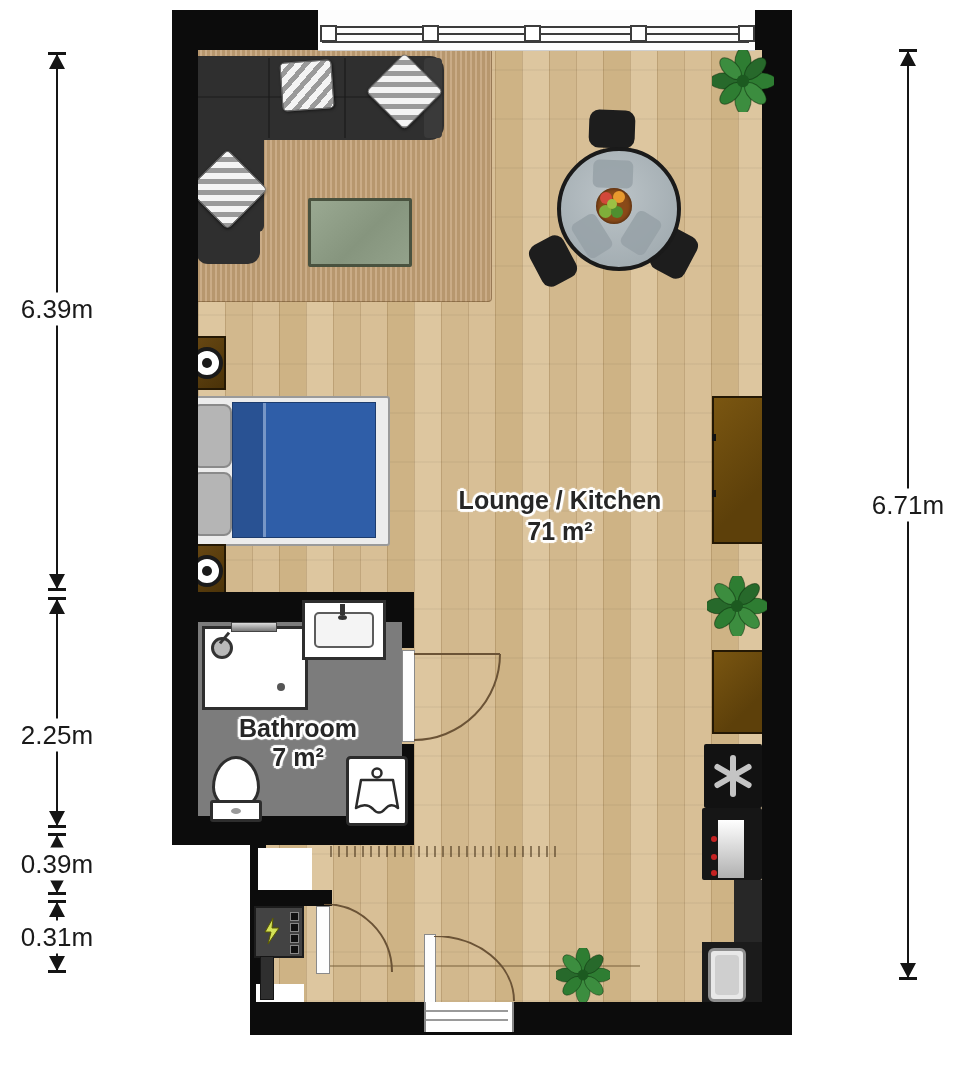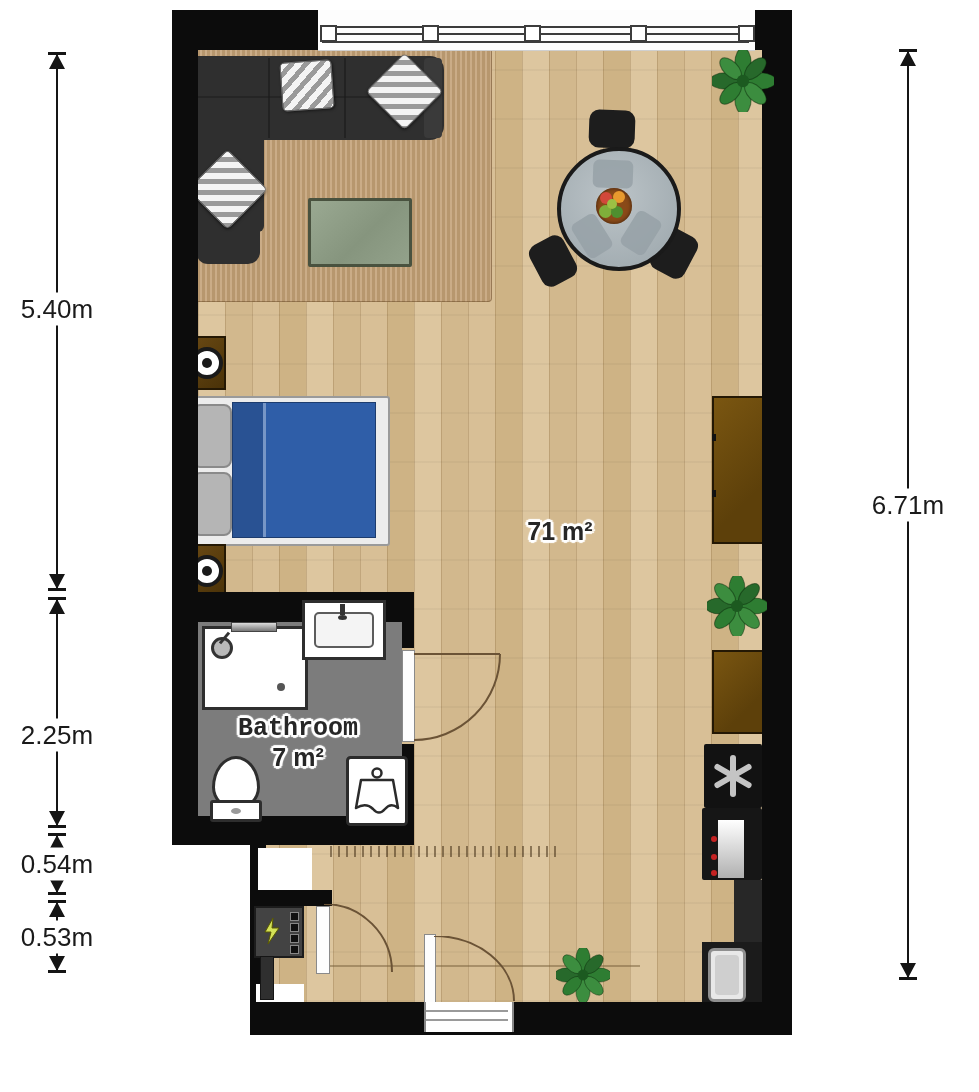--- a/index.html
+++ b/index.html
@@ -252,7 +252,7 @@
     <div class="tri up"></div>
     <div class="tri down"></div>
   </div>
-  <div class="dlbl" style="left:57px;top:309px;">5.40m</div>
+  <div class="dlbl" style="left:57px;top:309px;">6.39m</div>
 
   <div class="dimseg" style="left:56px;top:600px;height:225px;">
     <div class="cap" style="top:-3px;"></div>

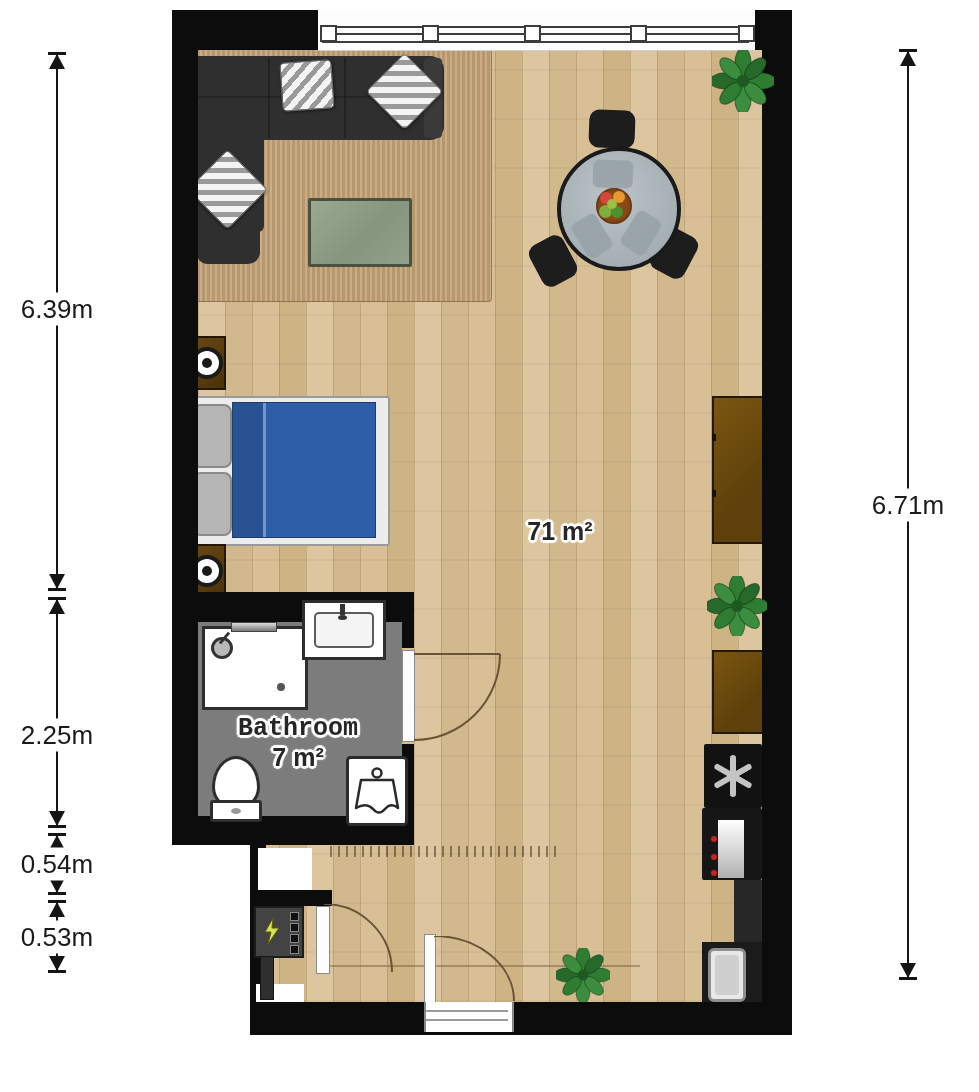--- a/index.html
+++ b/index.html
@@ -244,6 +244,7 @@
     <circle cx="30" cy="30" r="6" fill="#1c5a20"></circle>
   </svg>
 
+  <div class="lbl" style="left:560px;top:500px;">Lounge / Kitchen</div>
   <div class="lbl" style="left:560px;top:531px;">71 m²</div>
 
   <div class="dimseg" style="left:56px;top:55px;height:533px;">

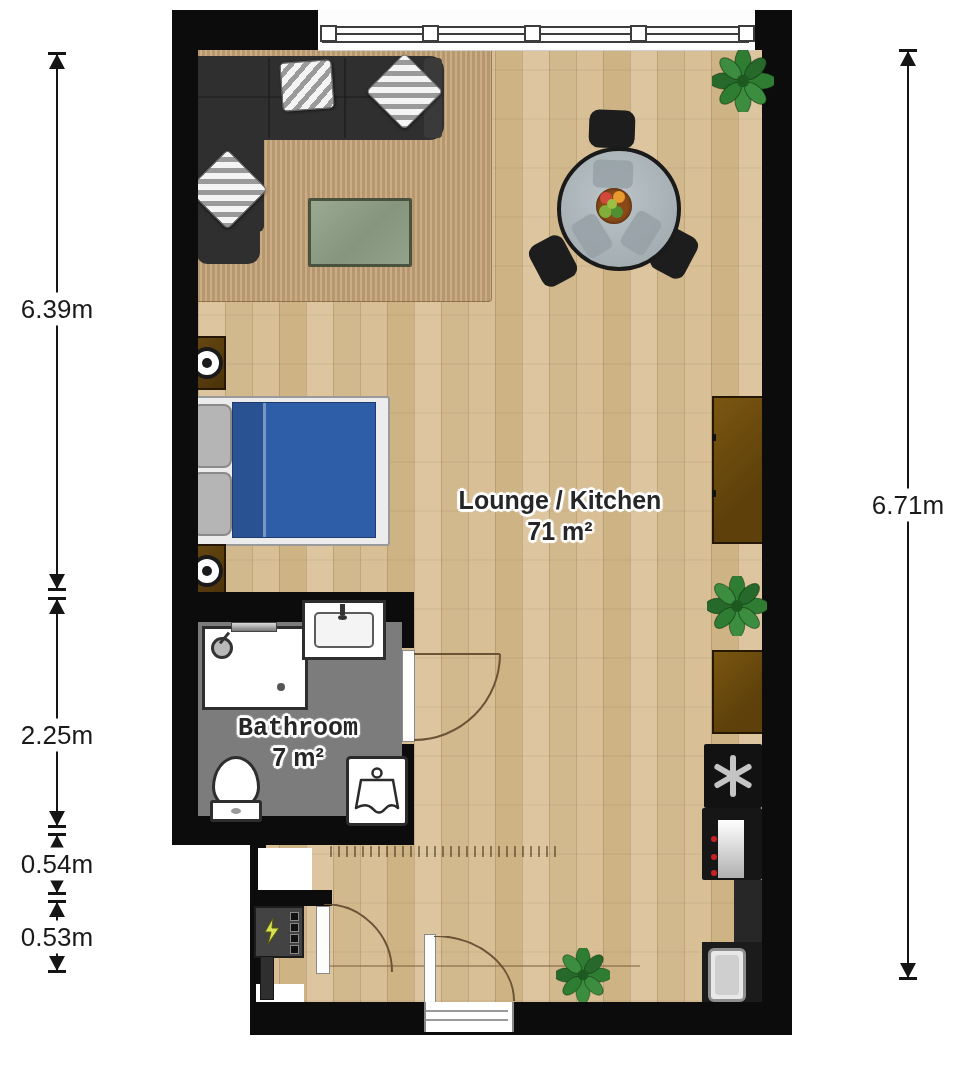--- a/index.html
+++ b/index.html
@@ -151,7 +151,7 @@
     <path d="M0 2 L86 2 M86 2 A86 86 0 0 1 0 88" fill="none" stroke="#6b5336" stroke-width="2"></path>
   </svg>
 
-  <div class="lbl" style="left:298px;top:728px;font-family:Liberation Mono, monospace;">Bathroom</div>
+  <div class="lbl" style="left:298px;top:728px;">Bathroom</div>
   <div class="lbl" style="left:298px;top:757px;">7 m²</div>
 
   <div class="wall" style="left:250px;top:845px;width:16px;height:157px;"></div>

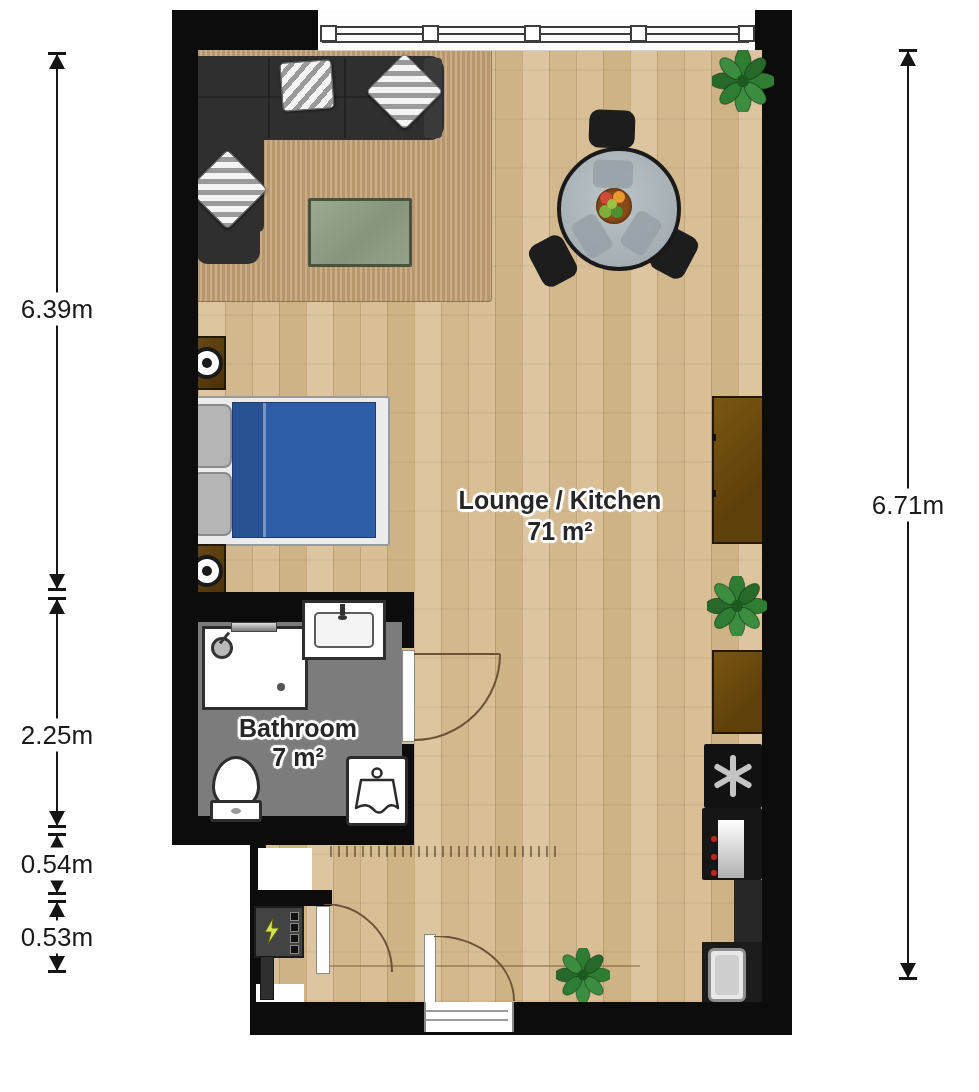--- a/index.html
+++ b/index.html
@@ -269,7 +269,7 @@
     <div class="tri up"></div>
     <div class="tri down"></div>
   </div>
-  <div class="dlbl" style="left:57px;top:864px;">0.54m</div>
+  <div class="dlbl" style="left:57px;top:864px;">0.39m</div>
 
   <div class="dimseg" style="left:56px;top:903px;height:67px;">
     <div class="cap" style="top:-3px;"></div>

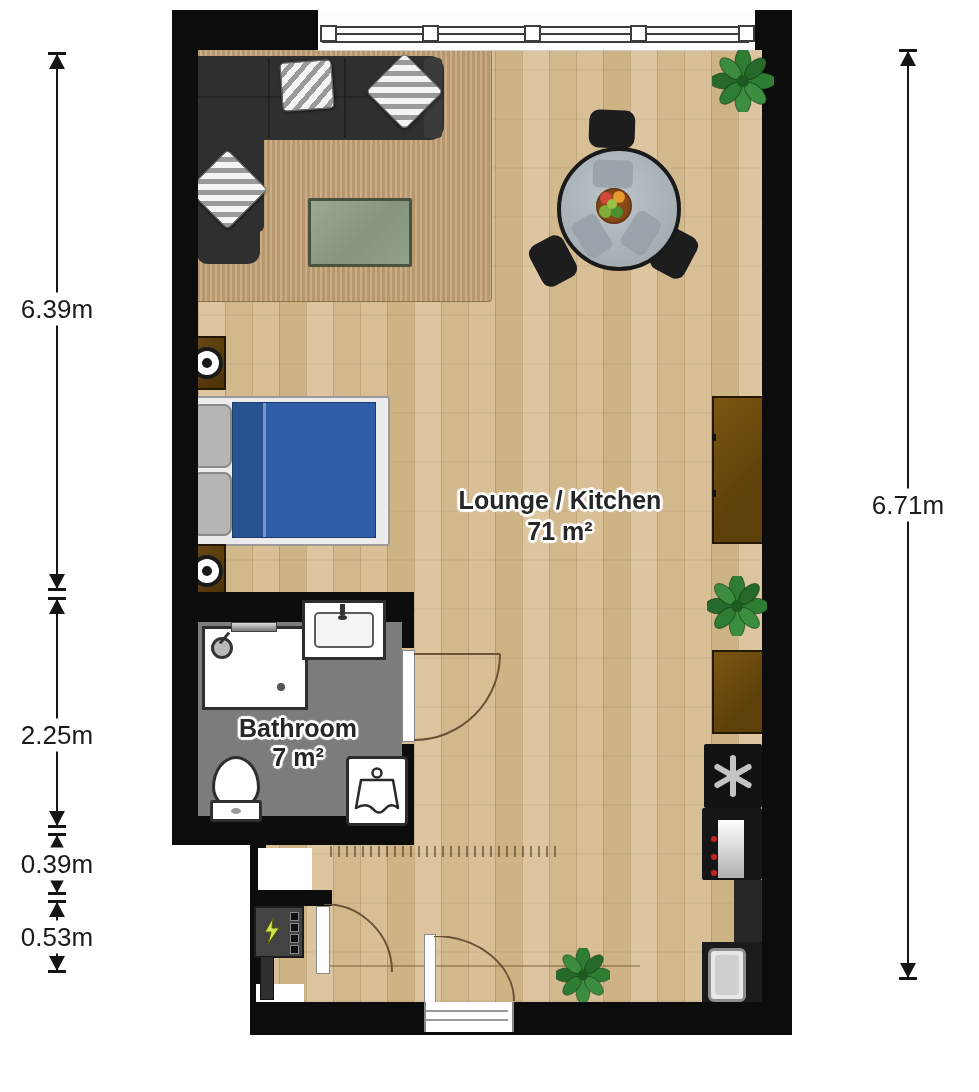--- a/index.html
+++ b/index.html
@@ -277,7 +277,7 @@
     <div class="tri up"></div>
     <div class="tri down"></div>
   </div>
-  <div class="dlbl" style="left:57px;top:937px;">0.53m</div>
+  <div class="dlbl" style="left:57px;top:937px;">0.31m</div>
 
   <div class="dimseg" style="left:907px;top:52px;height:925px;">
     <div class="cap" style="top:-3px;"></div>

